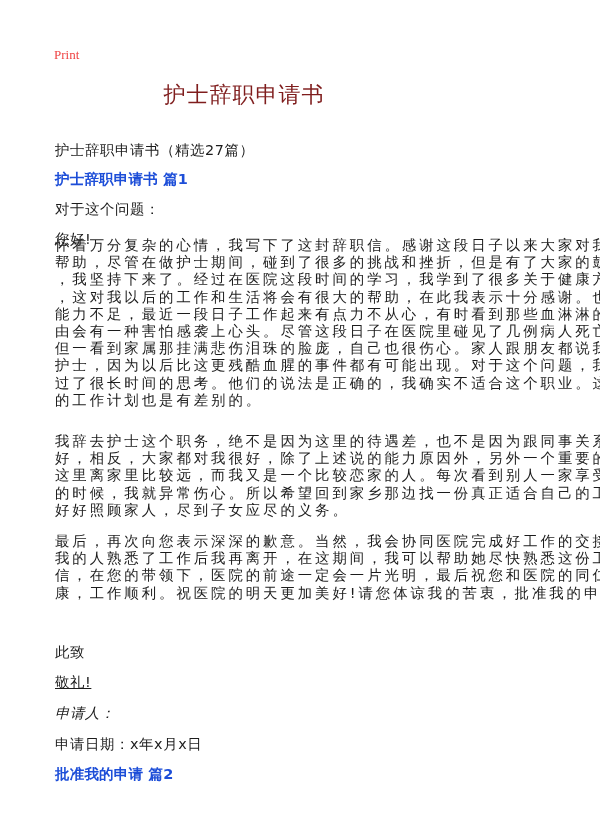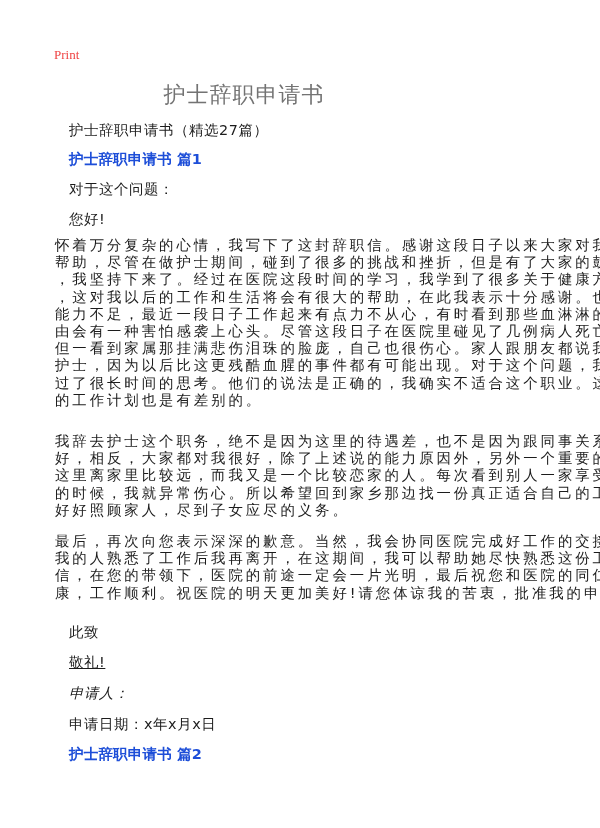--- a/index.html
+++ b/index.html
@@ -13,7 +13,7 @@
   }
   .doc-title {
     position: absolute; left: 0; width: 488px; top: 80px; text-align: center;
-    font-size: 22px; letter-spacing: 1px; color: #737373;
+    font-size: 22px; letter-spacing: 1px; color: #7f1d1d;
   }
   .line {
     position: absolute; left: 69px; white-space: nowrap;

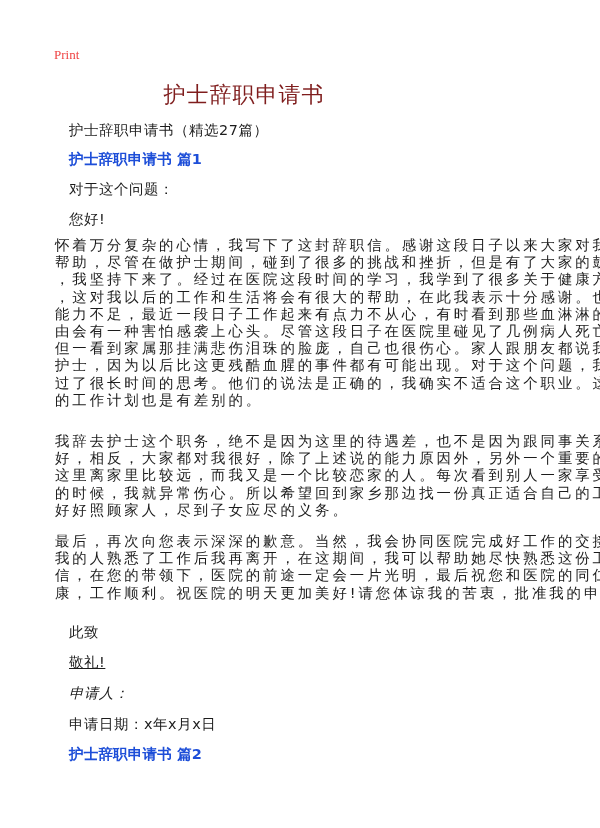--- a/index.html
+++ b/index.html
@@ -16,8 +16,8 @@
     font-size: 22px; letter-spacing: 1px; color: #7f1d1d;
   }
   .line {
-    position: absolute; left: 69px; white-space: nowrap;
-    font-size: 14.4px; letter-spacing: 2.95px; line-height: 17px; color: #1c1c1c;
+    position: absolute; left: 55px; white-space: nowrap;
+    font-size: 14.4px; letter-spacing: 2.95px; line-height: 17px; color: #1c1c1c; margin-top: 20px;
   }
   .plain { letter-spacing: 0.6px; }
   .heading { font-weight: bold; letter-spacing: 0.2px; font-size: 14.5px; color: #1d4ed8; }

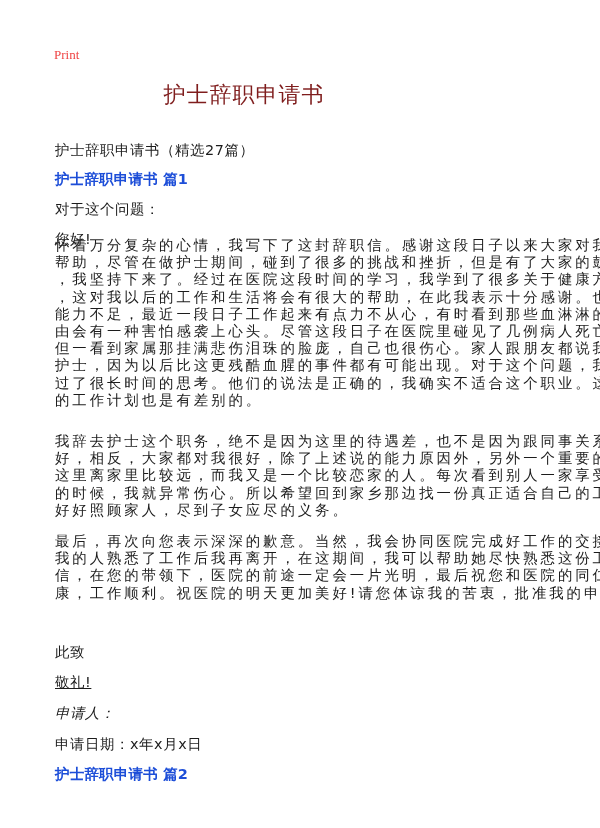--- a/index.html
+++ b/index.html
@@ -67,6 +67,6 @@
 <div class="line plain" style="top:654px;text-decoration:underline;">敬礼!</div>
 <div class="line plain" style="top:685px;font-style:italic;">申请人：</div>
 <div class="line plain" style="top:716px;">申请日期：x年x月x日</div>
-<div class="line heading" style="top:746px;">护士辞职申请书 篇2</div>
+<div class="line heading" style="top:746px;">批准我的申请 篇2</div>
 
 </body></html>

